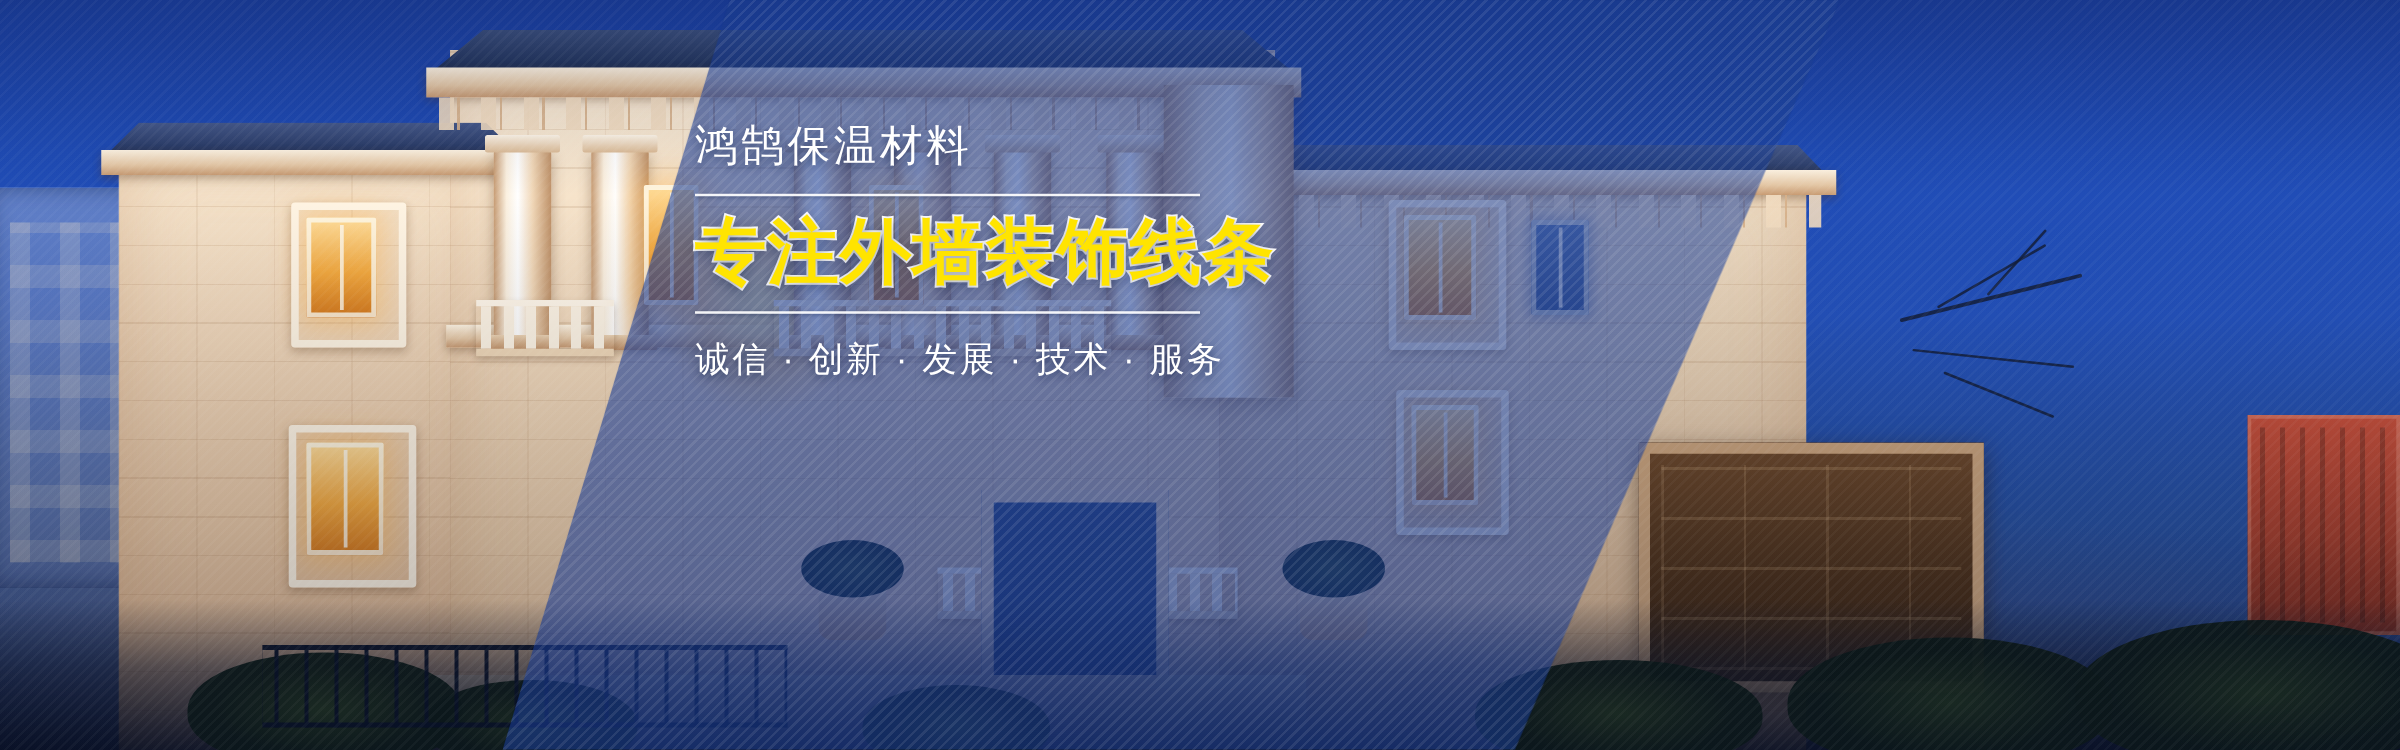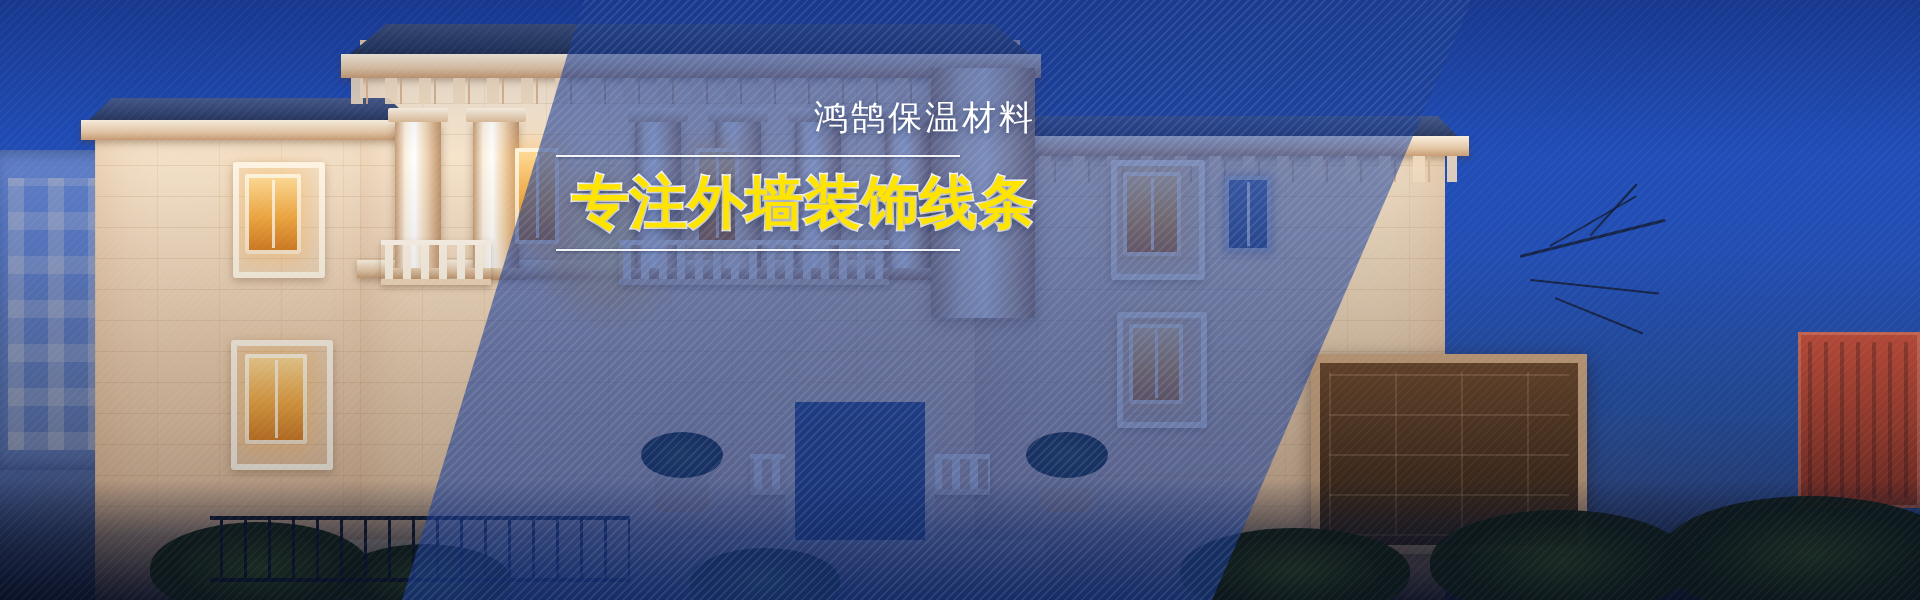--- a/index.html
+++ b/index.html
@@ -306,7 +306,6 @@
   .copy{
     position:absolute;left:556px;top:96px;width:480px;
     z-index:6;
-    text-align:right;
   }
   .brand{
     color:#ffffff;

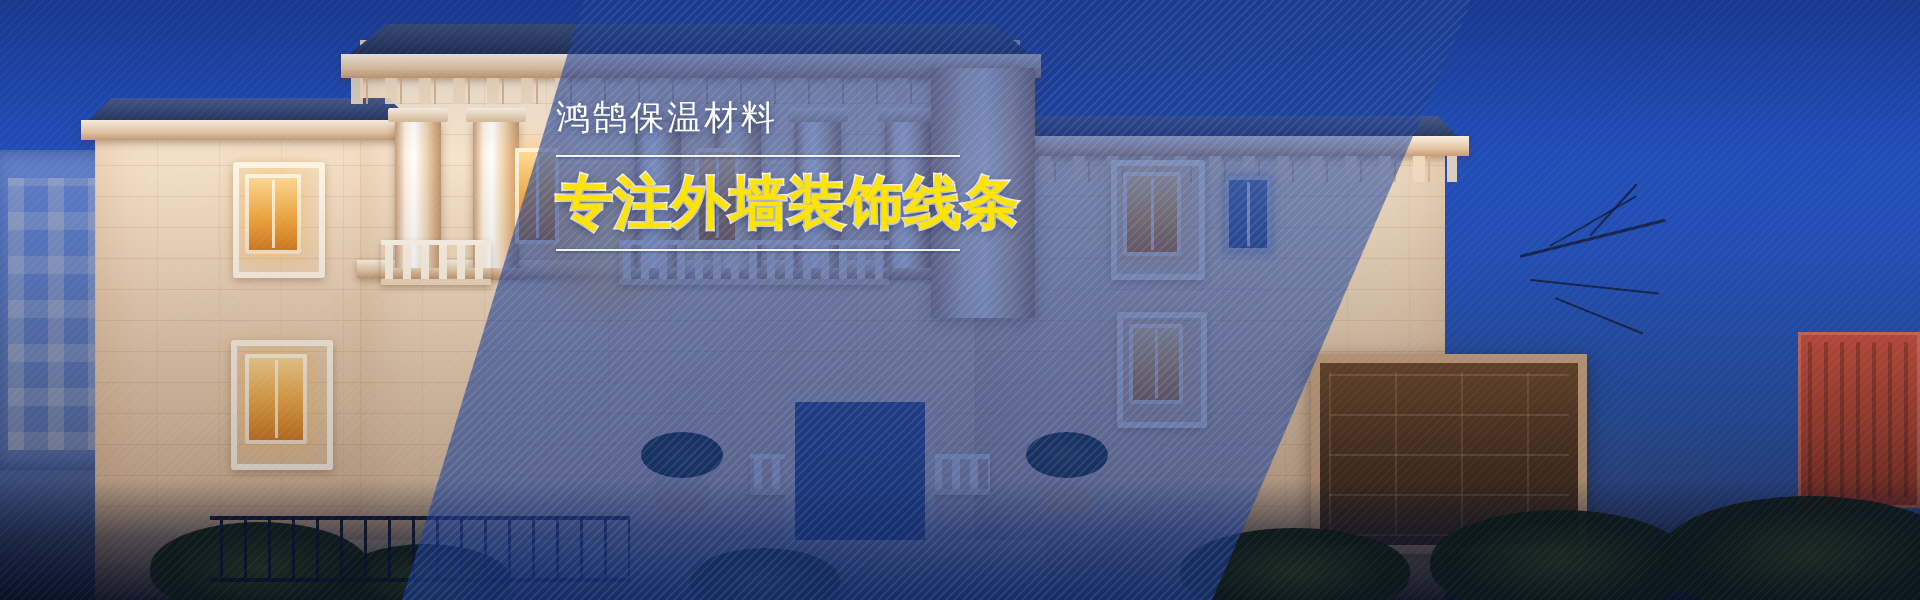--- a/index.html
+++ b/index.html
@@ -449,6 +449,7 @@
     <div class="rule"></div>
     <div class="headline">专注外墙装饰线条</div>
     <div class="rule bottom"></div>
+    <div class="tagline">诚信 · 创新 · 发展 · 技术 · 服务</div>
   </div>
 
 </div>

